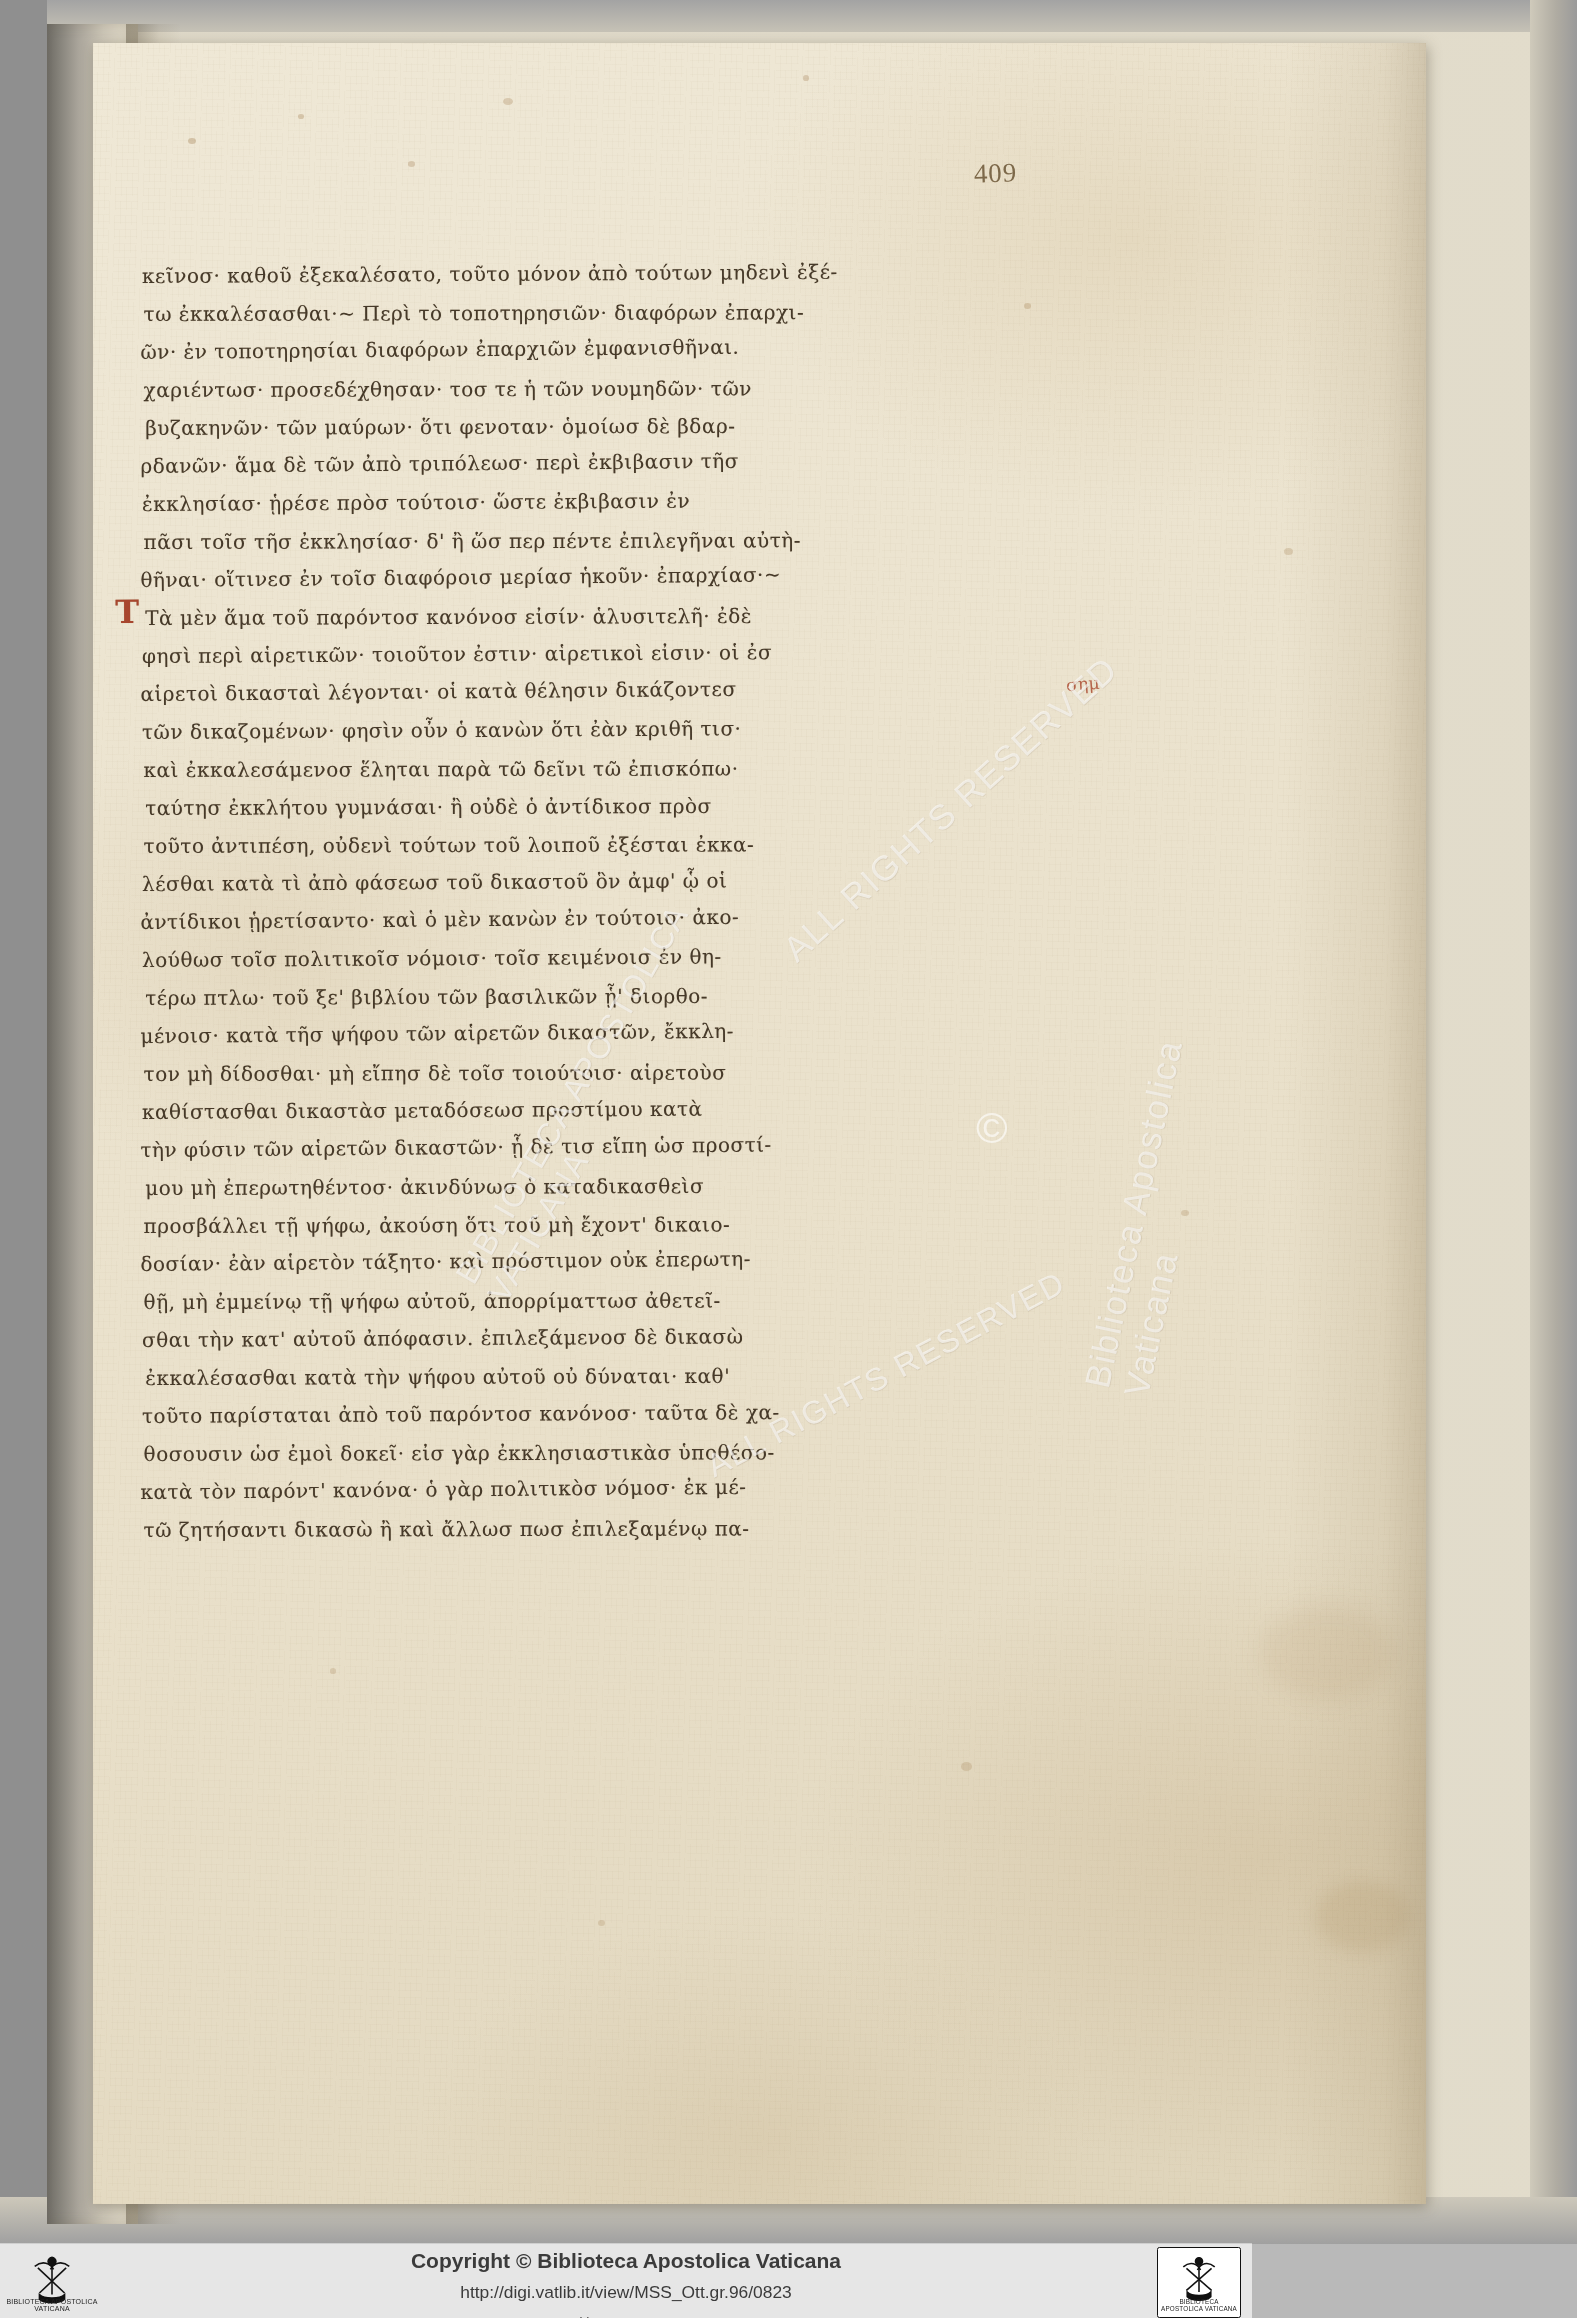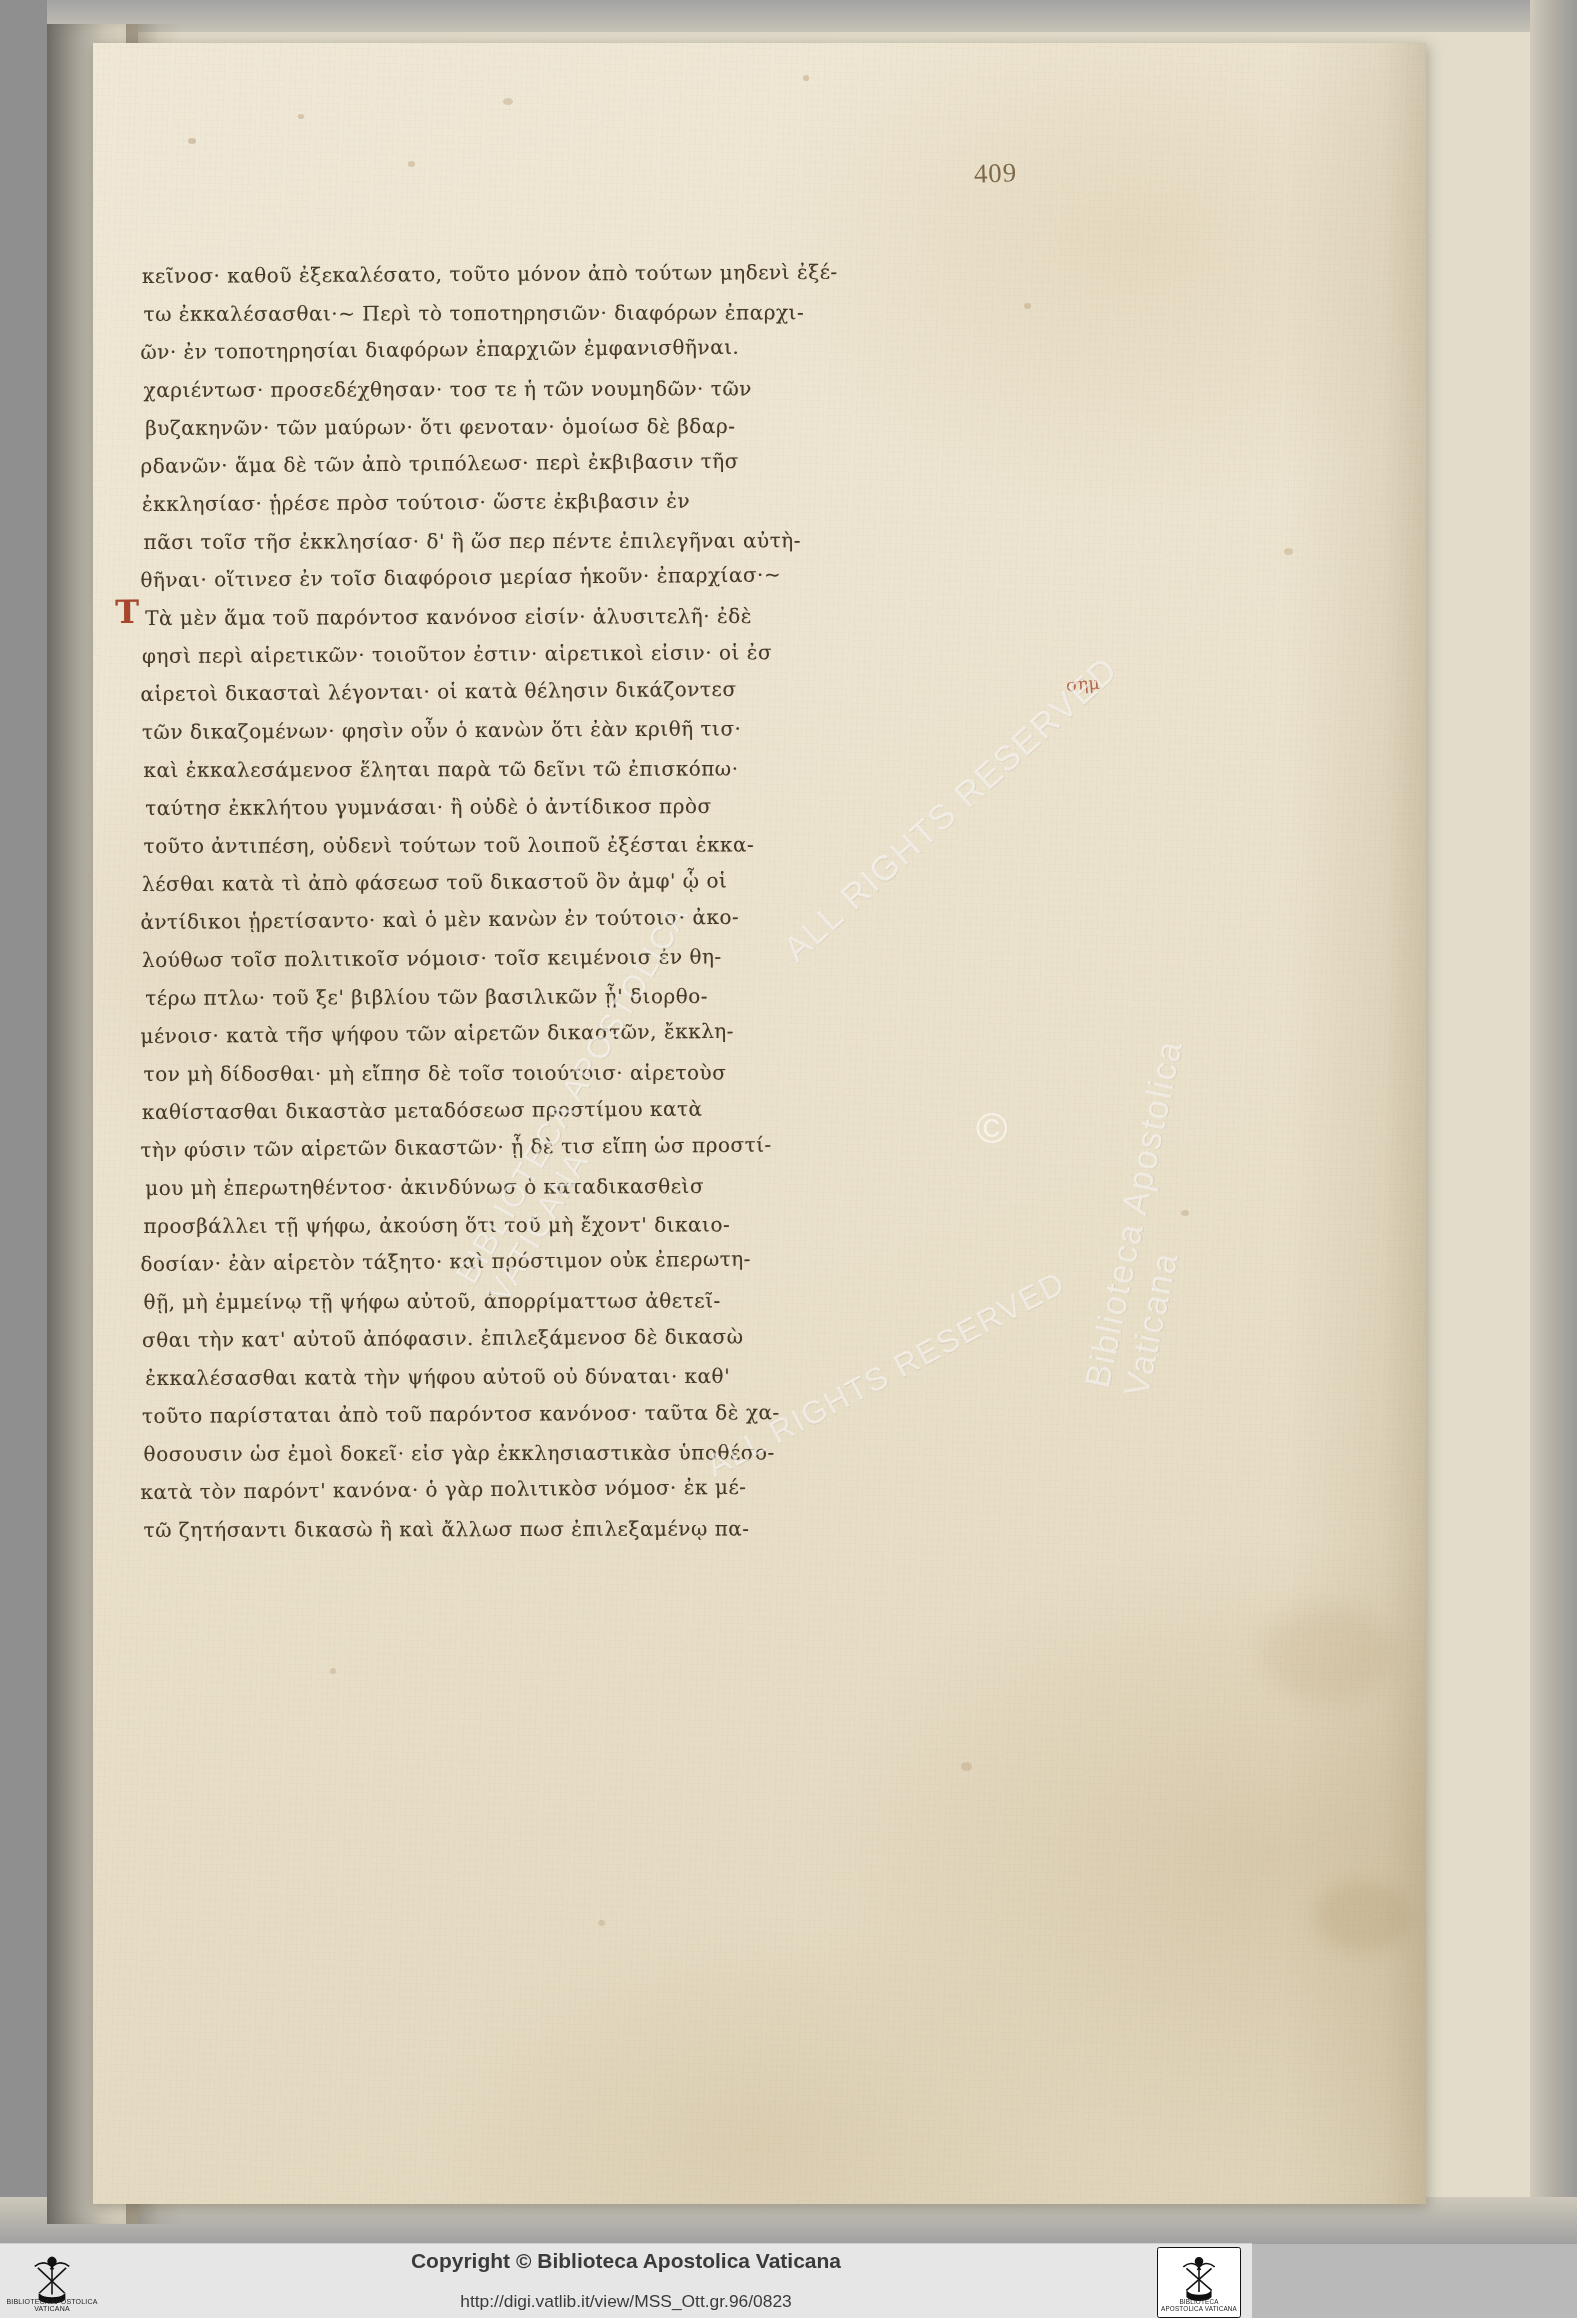--- a/index.html
+++ b/index.html
@@ -210,7 +210,7 @@
     color: #3b3b3b;
   }
   #footer-title { font-size: 21px; font-weight: bold; }
-  #footer-url { font-size: 17.4px; margin-top: 18px; color: #3b3b3b; }
+  #footer-url { font-size: 17.4px; margin-top: 9px; color: #3b3b3b; }
   #footer-powered { font-size: 14px; margin-top: 12px; color: #4a4a4a; }
 
   .crest {

